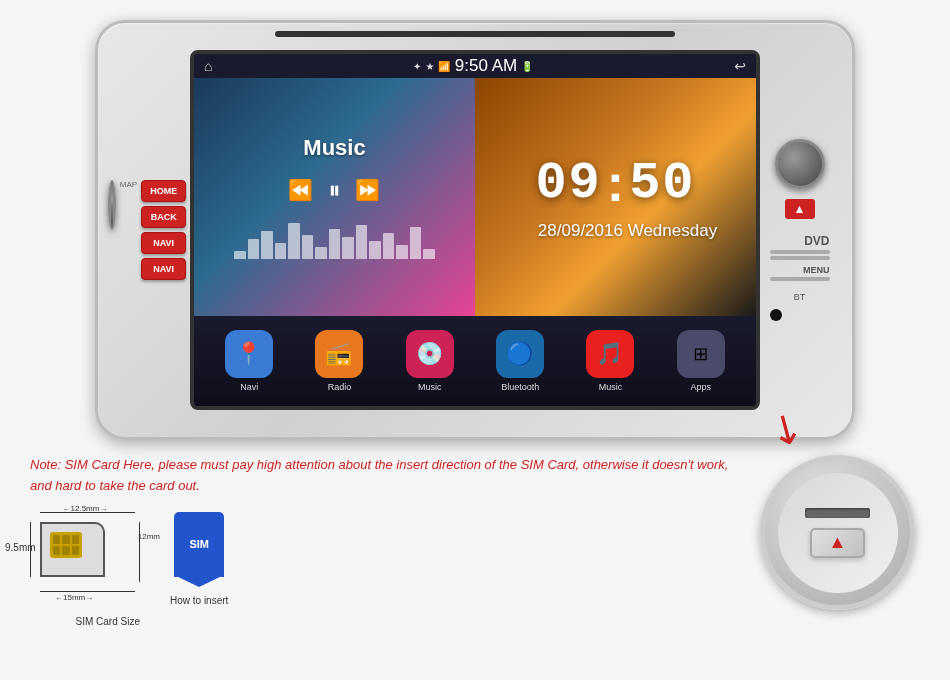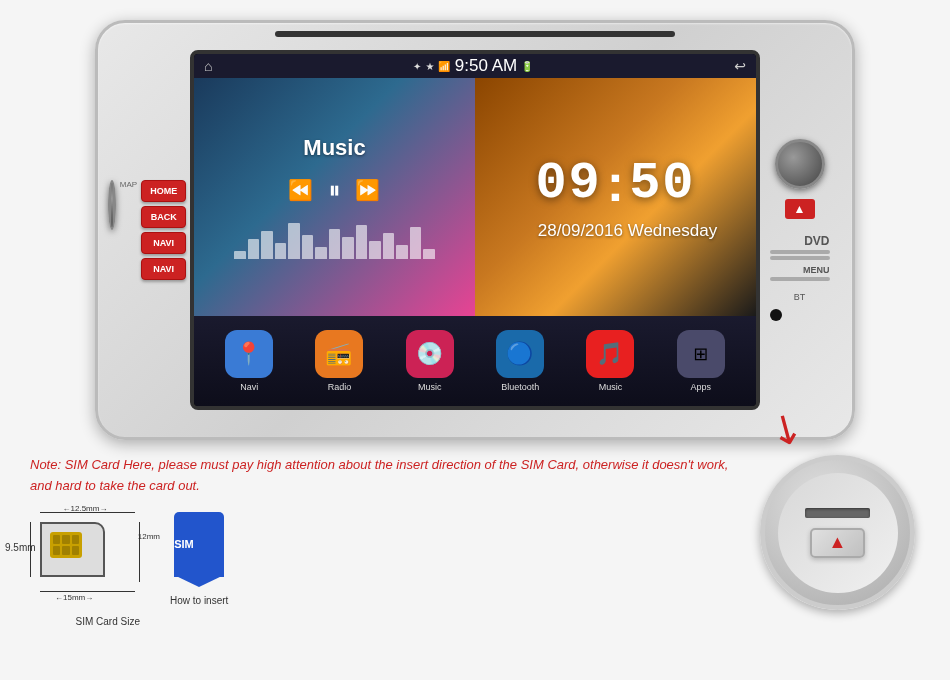--- a/index.html
+++ b/index.html
@@ -559,7 +559,7 @@
 
         <div class="sim-insert-diagram">
           <div style="position:relative;">
-            <div style="width:50px;height:65px;background:#2255cc;border-radius:5px 5px 0 0;display:flex;align-items:center;color:#fff;font-size:11px;font-weight:bold;position:relative;">
+            <div style="width:50px;height:65px;background:#2255cc;border-radius:5px 5px 0 0;display:flex;align-items:center;justify-content:center;color:#fff;font-size:11px;font-weight:bold;position:relative;">
               <span>SIM</span>
 
               <div style="position:absolute;bottom:-10px;left:0;right:0;display:flex;justify-content:center;">

